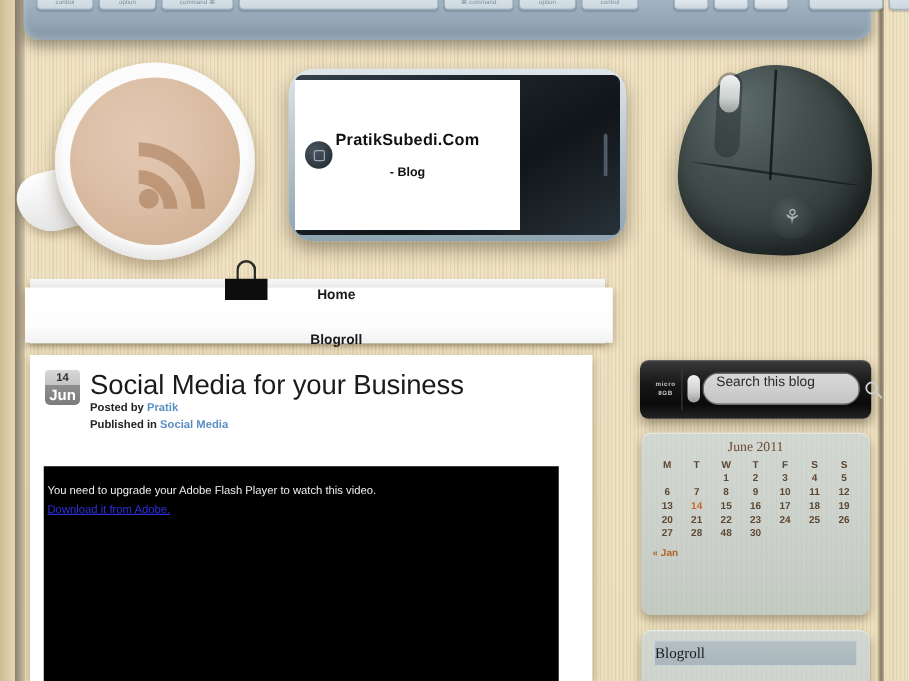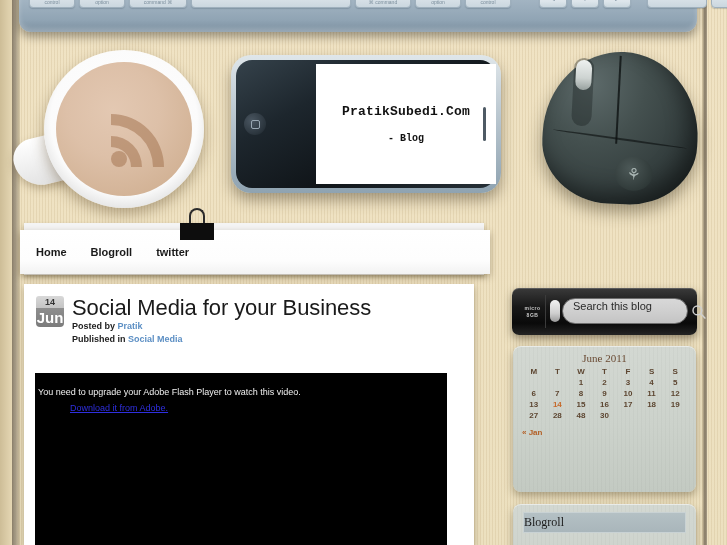--- a/index.html
+++ b/index.html
@@ -116,9 +116,9 @@
   #phone-inner {
     width: 100%; height: 100%;
     background: linear-gradient(150deg,#35424b 0%,#1d262d 30%,#101519 62%,#273138 100%);
-    border-radius: 16px;
+    border-radius: 6px;
     position: relative;
-    display: flex; align-items: center; justify-content: flex-end; font-family: Liberation Mono, monospace;
+    display: flex; align-items: center; justify-content: flex-start;
   }
   #phone-home {
     position: absolute; left: 8px; top: 50%; transform: translateY(-50%);

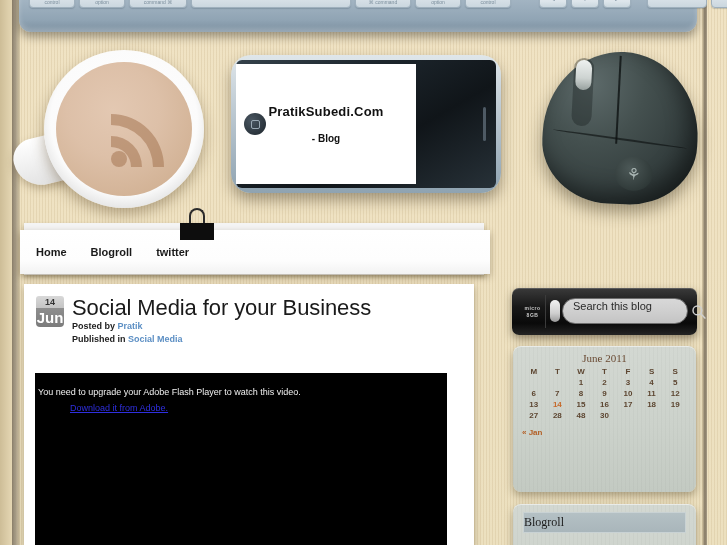--- a/index.html
+++ b/index.html
@@ -188,7 +188,7 @@
     position: absolute; left: 20px; top: 230px; width: 470px; height: 44px;
     background: linear-gradient(180deg,#ffffff 0%,#fdfdfd 70%,#f2f2f2 100%);
     box-shadow: 0 3px 7px rgba(80,65,35,.4);
-    display: flex; align-items: center; padding-left: 16px; gap: 24px;
+    display: flex; align-items: center; padding-left: 28px; gap: 24px; flex-direction: column;
   }
   .navlink {
     font-size: 11px; font-weight: bold; color: #1a1a1a;

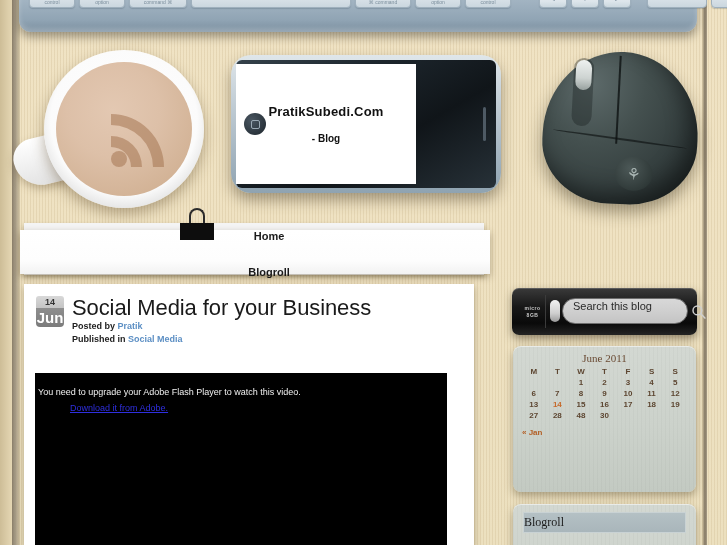--- a/index.html
+++ b/index.html
@@ -224,7 +224,7 @@
   }
   .date-mon {
     background: linear-gradient(180deg,#8e8e8e 0%,#7b7b7b 100%);
-    color: #fff; font-size: 15px; font-weight: bold;
+    color: #fff; font-size: 12px; font-weight: bold;
     text-align: center; padding: 1px 0; border-radius: 0 0 4px 4px;
   }
   #post-title {

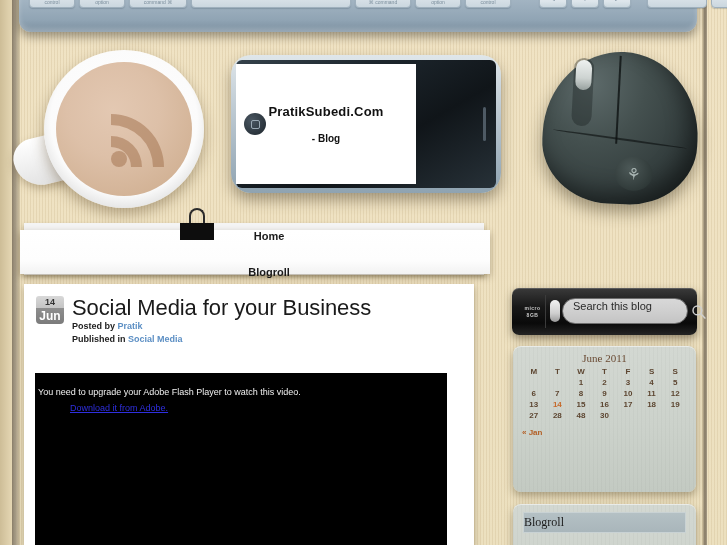--- a/index.html
+++ b/index.html
@@ -241,7 +241,7 @@
     padding: 14px 0 0 3px;
   }
   #flash-msg { color: #f0f0f0; font-size: 9px; }
-  #flash-link { color: #2f2fe0; font-size: 9px; text-decoration: underline; display:inline-block; margin-top:2px;margin-left:32px; }
+  #flash-link { color: #2f2fe0; font-size: 9px; text-decoration: underline; display:inline-block; margin-top:2px; }
 
   
   

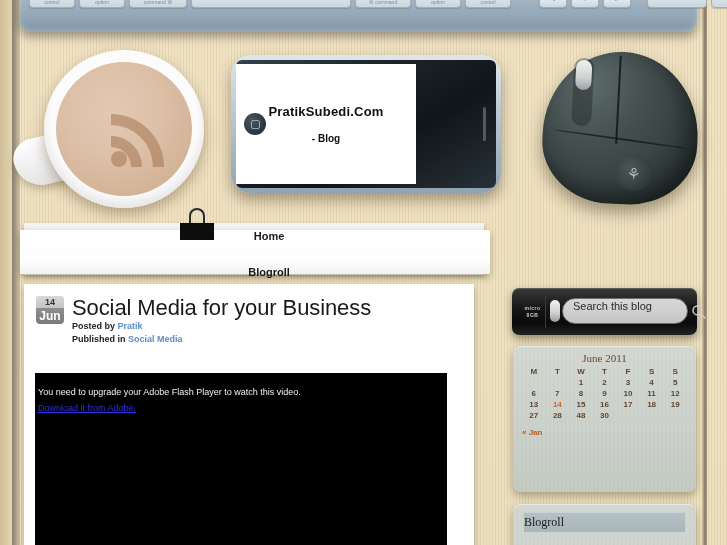--- a/index.html
+++ b/index.html
@@ -487,6 +487,15 @@
             <td>19</td>
           </tr>
           <tr>
+            <td>20</td>
+            <td>21</td>
+            <td>22</td>
+            <td>23</td>
+            <td>24</td>
+            <td>25</td>
+            <td>26</td>
+          </tr>
+          <tr>
             <td>27</td>
             <td>28</td>
             <td>48</td>

